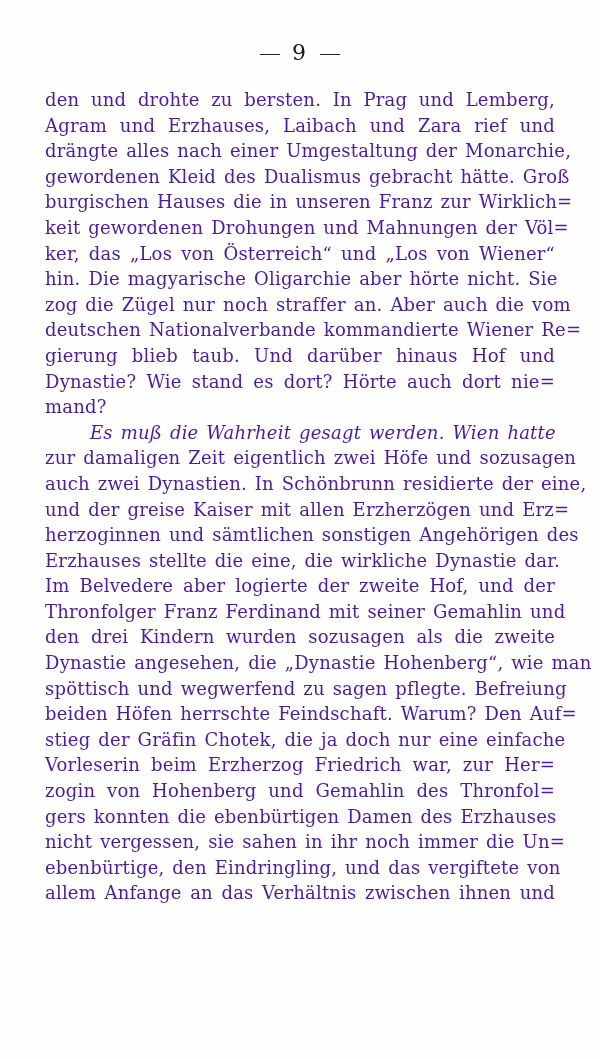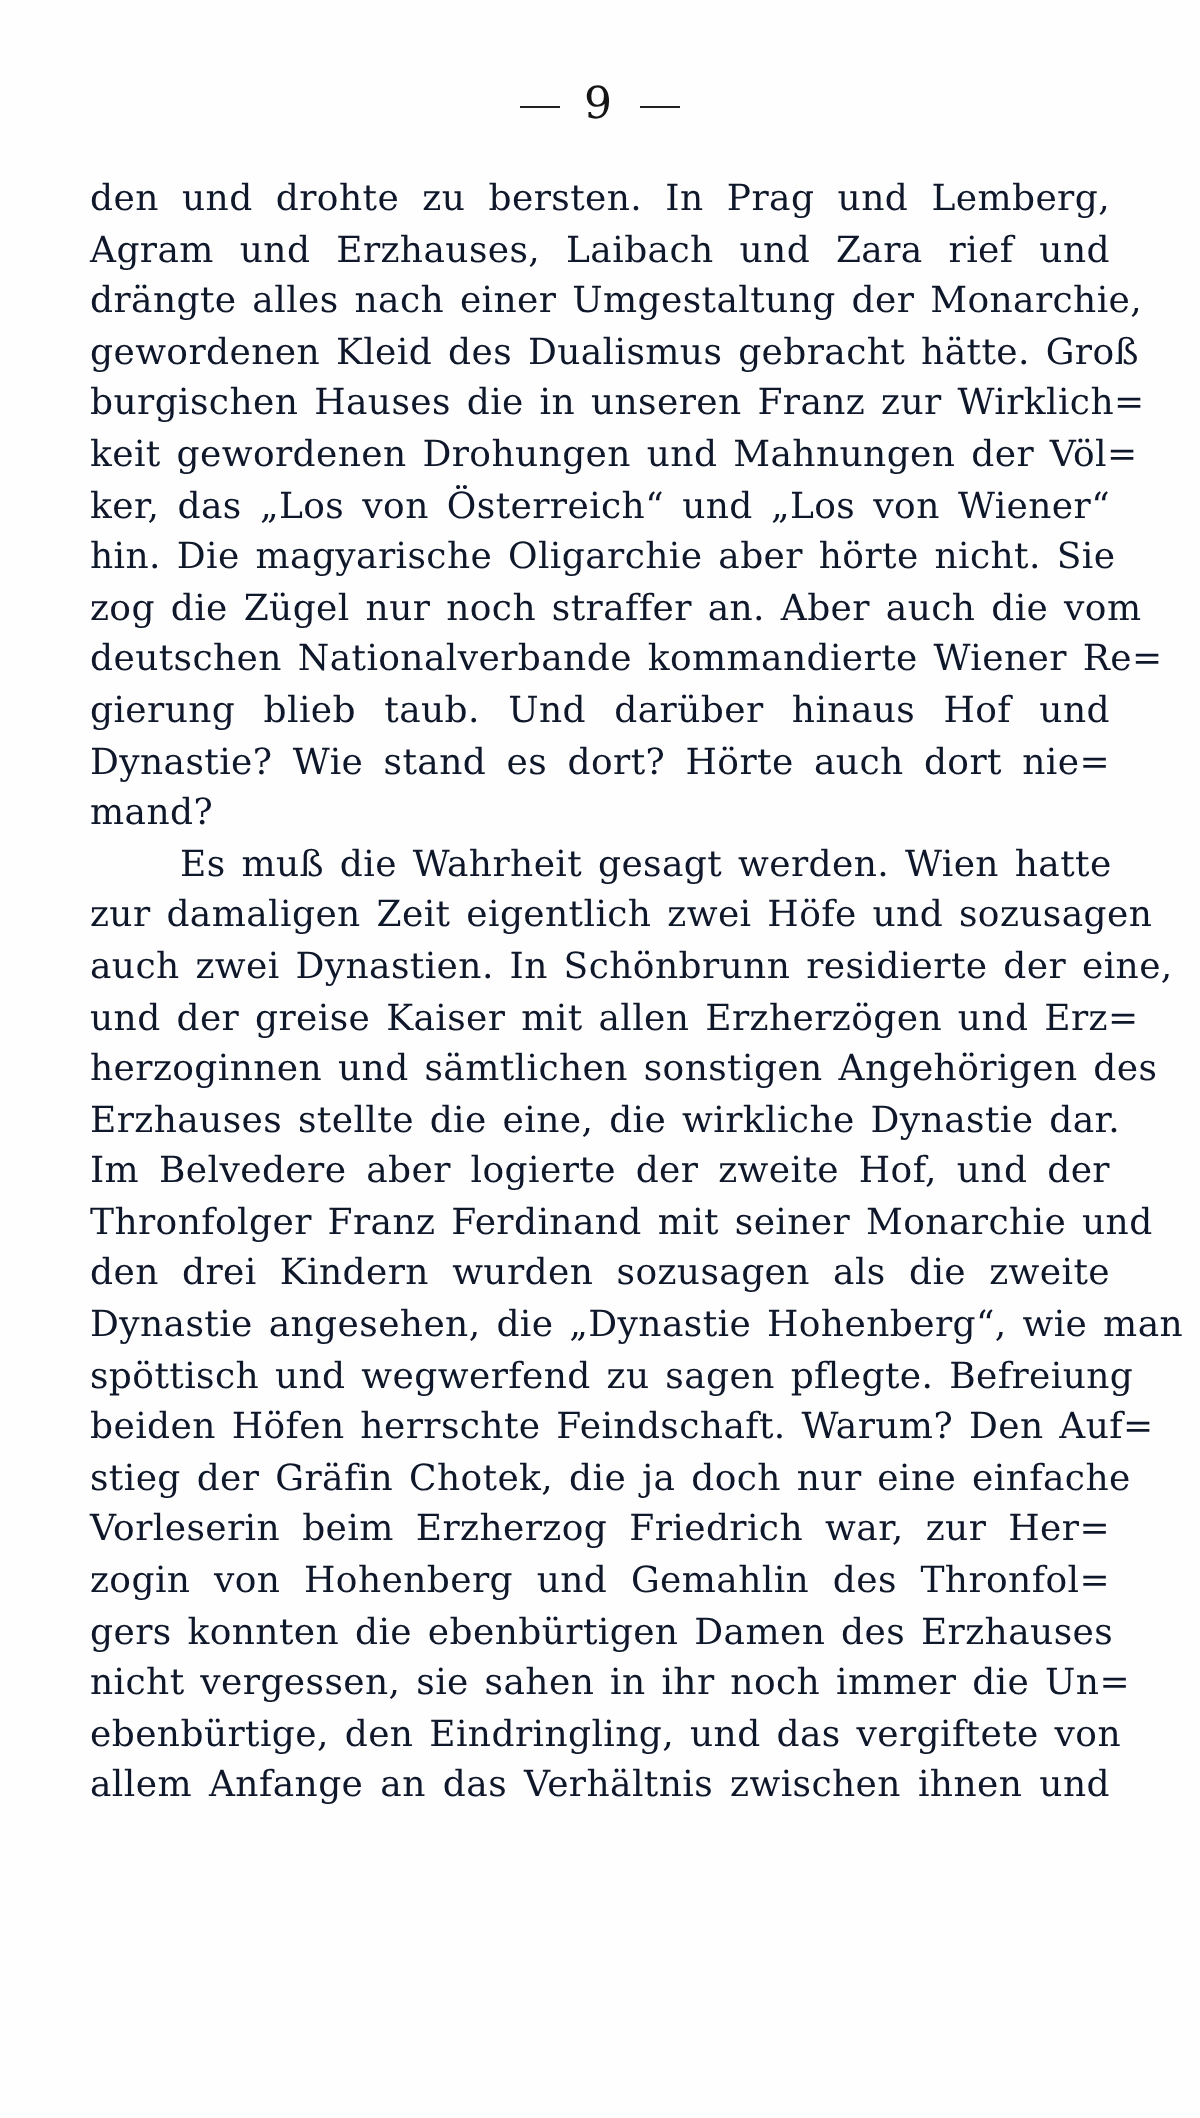--- a/index.html
+++ b/index.html
@@ -47,7 +47,7 @@
       width: 510px;
       font-family: "DejaVu Serif", serif;
       font-size: 18px;
-      color: #0f172a;
+      color: #4c1d95;
     }
     .line {
       display: block;

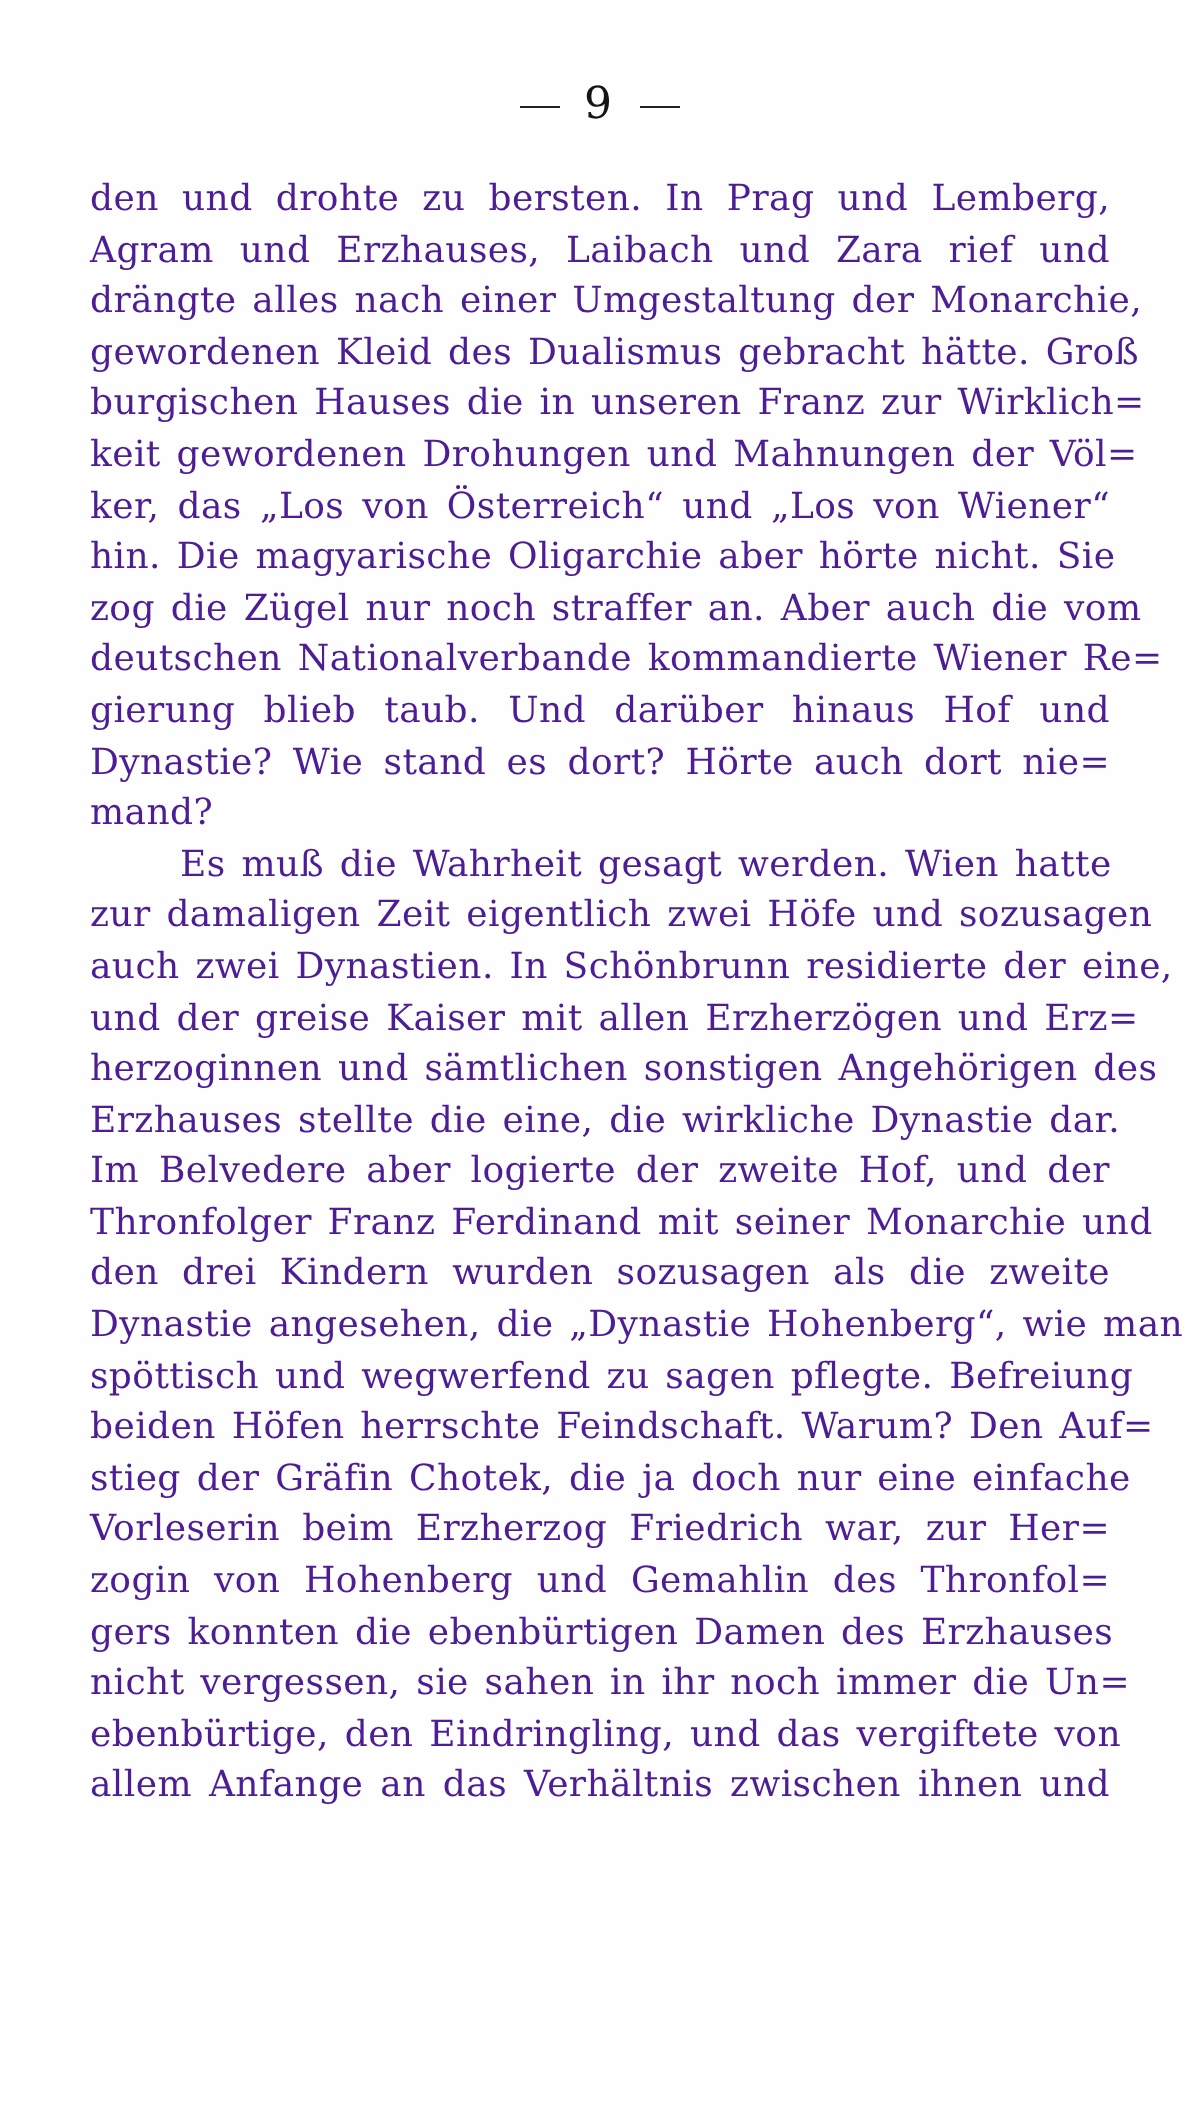--- a/index.html
+++ b/index.html
@@ -64,6 +64,7 @@
     }
     .line.indent {
       padding-left: 45px;
+      font-style: italic;
     }
   </style>
 </head>

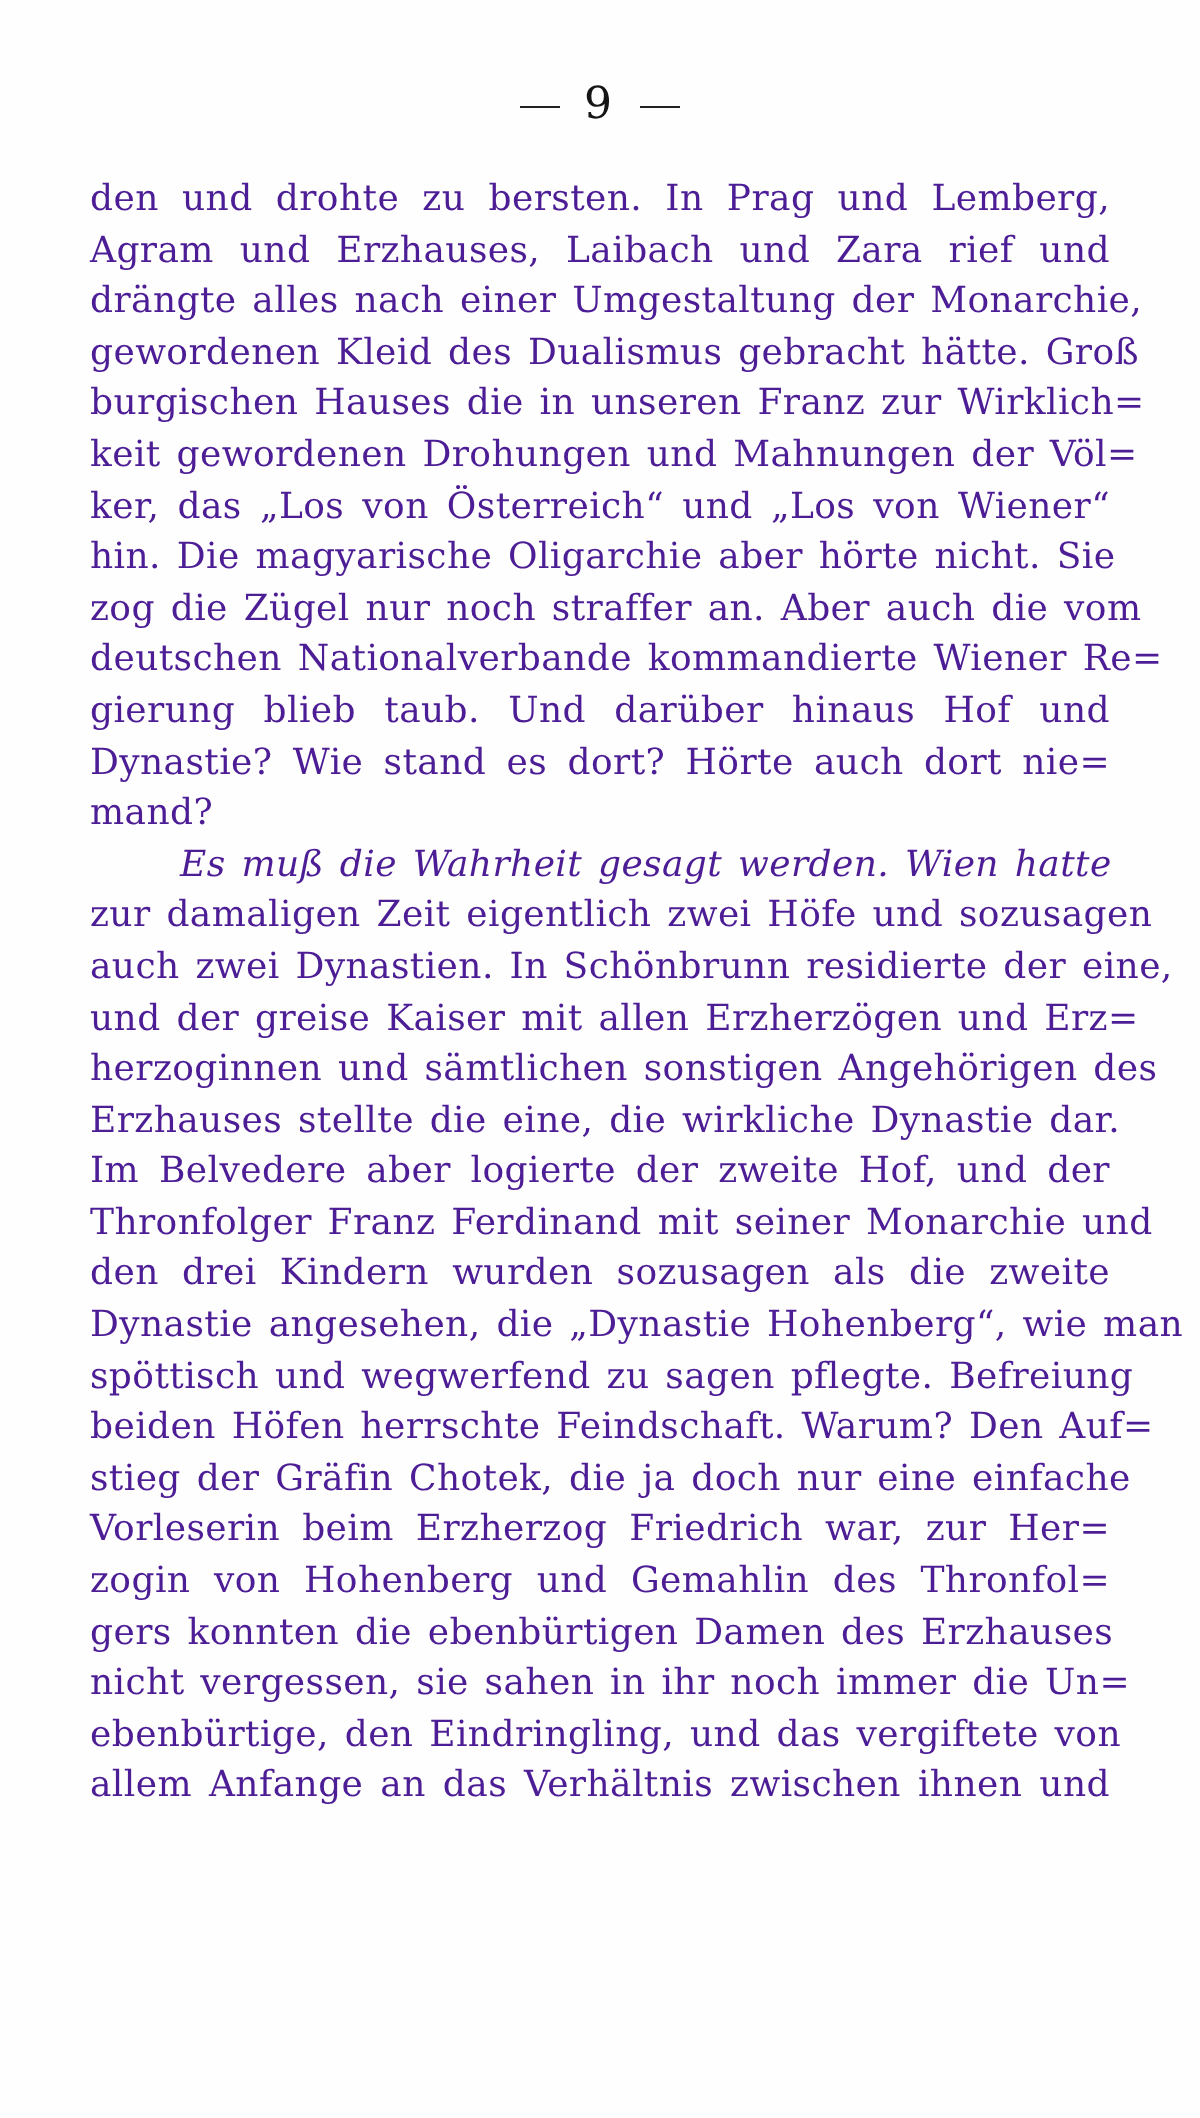--- a/index.html
+++ b/index.html
@@ -96,7 +96,7 @@
     <span class="line">herzoginnen und sämtlichen sonstigen Angehörigen des</span>
     <span class="line">Erzhauses stellte die eine, die wirkliche Dynastie dar.</span>
     <span class="line">Im Belvedere aber logierte der zweite Hof, und der</span>
-    <span class="line">Thronfolger Franz Ferdinand mit seiner Monarchie und</span>
+    <span class="line">Thronfolger Franz Ferdinand mit seiner Gemahlin und</span>
     <span class="line">den drei Kindern wurden sozusagen als die zweite</span>
     <span class="line">Dynastie angesehen, die „Dynastie Hohenberg“, wie man</span>
     <span class="line">spöttisch und wegwerfend zu sagen pflegte. Befreiung</span>

